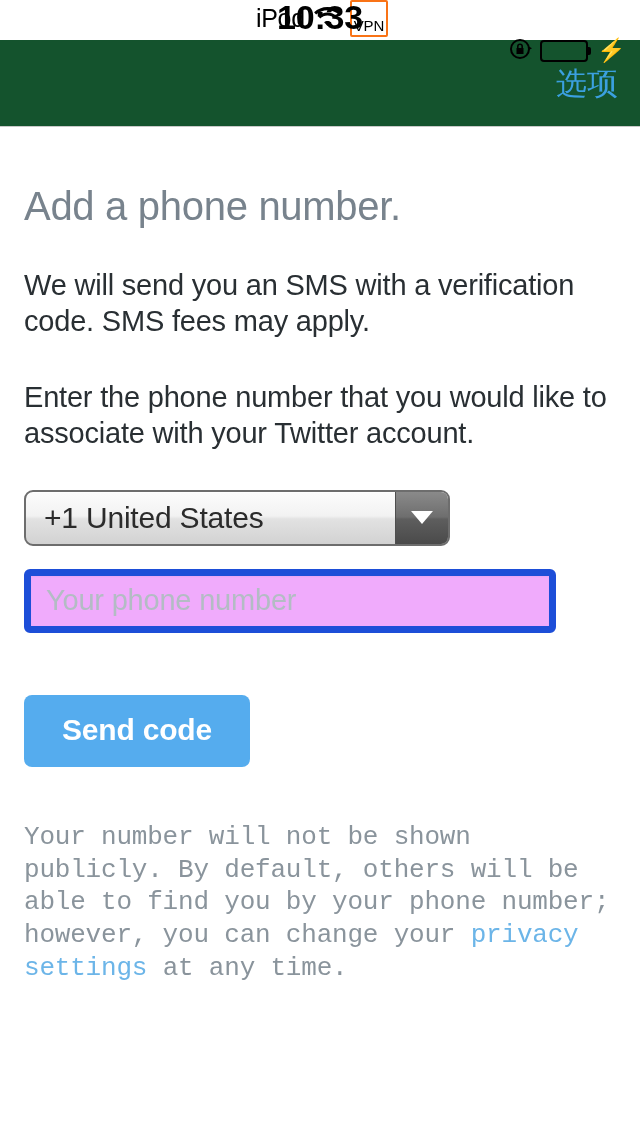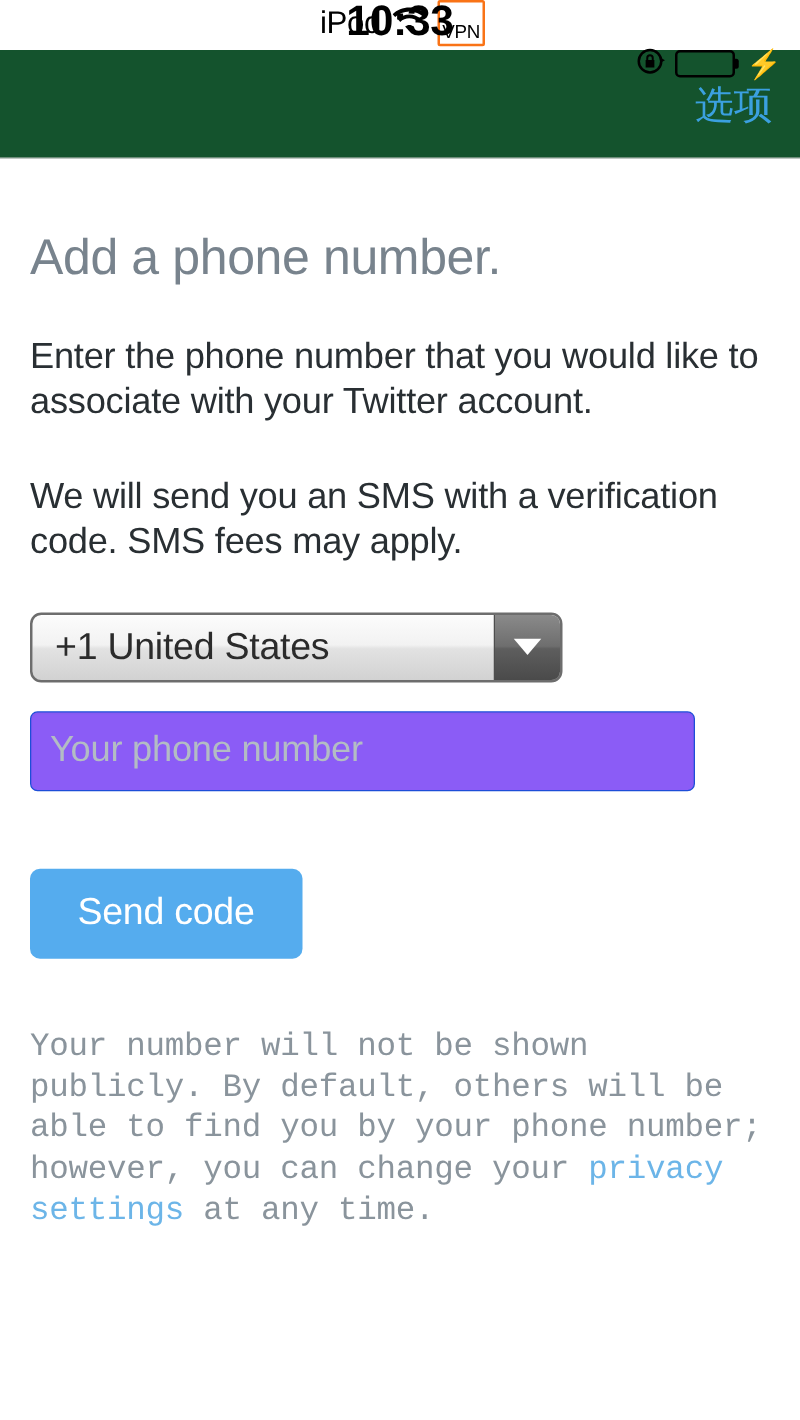--- a/index.html
+++ b/index.html
@@ -285,9 +285,9 @@
 
   <h1 class="page-title">Add a phone number.</h1>
 
+  <p class="paragraph p2">We will send you an SMS with a verification code. SMS fees may apply.</p>
+
   <p class="paragraph p1">Enter the phone number that you would like to associate with your Twitter account.</p>
-
-  <p class="paragraph p2">We will send you an SMS with a verification code. SMS fees may apply.</p>
 
   <div class="select-wrap">
     <span class="select-value">+1 United States</span>

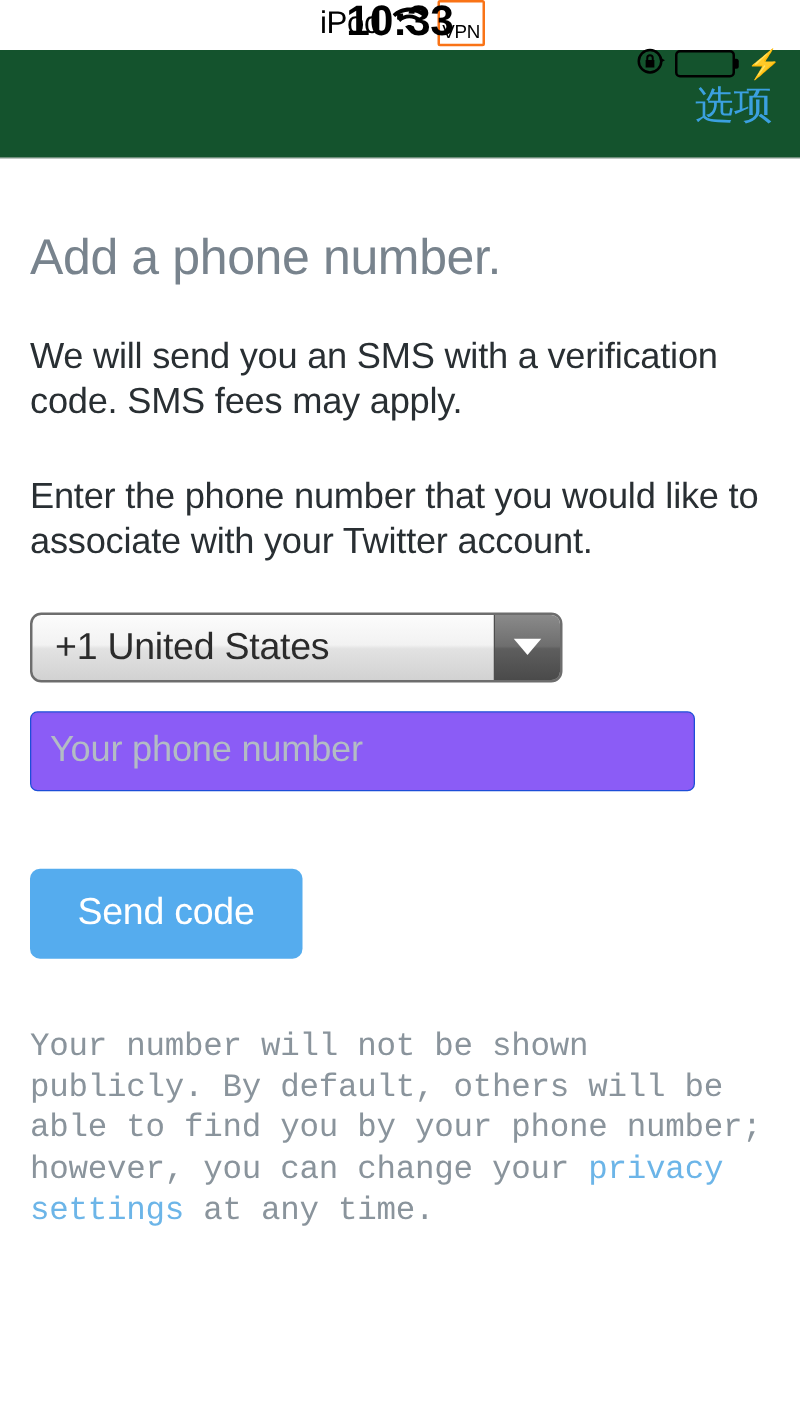--- a/index.html
+++ b/index.html
@@ -192,9 +192,9 @@
     width: 532px;
     height: 64px;
     box-sizing: border-box;
-    border: 1px solid #1d4ed8;
+    border: 7px solid #1d4ed8;
     border-radius: 6px;
-    background: #8b5cf6;
+    background: #f0abfc;
     font-family: "Liberation Sans", sans-serif;
     font-size: 29px;
     color: #292f33;

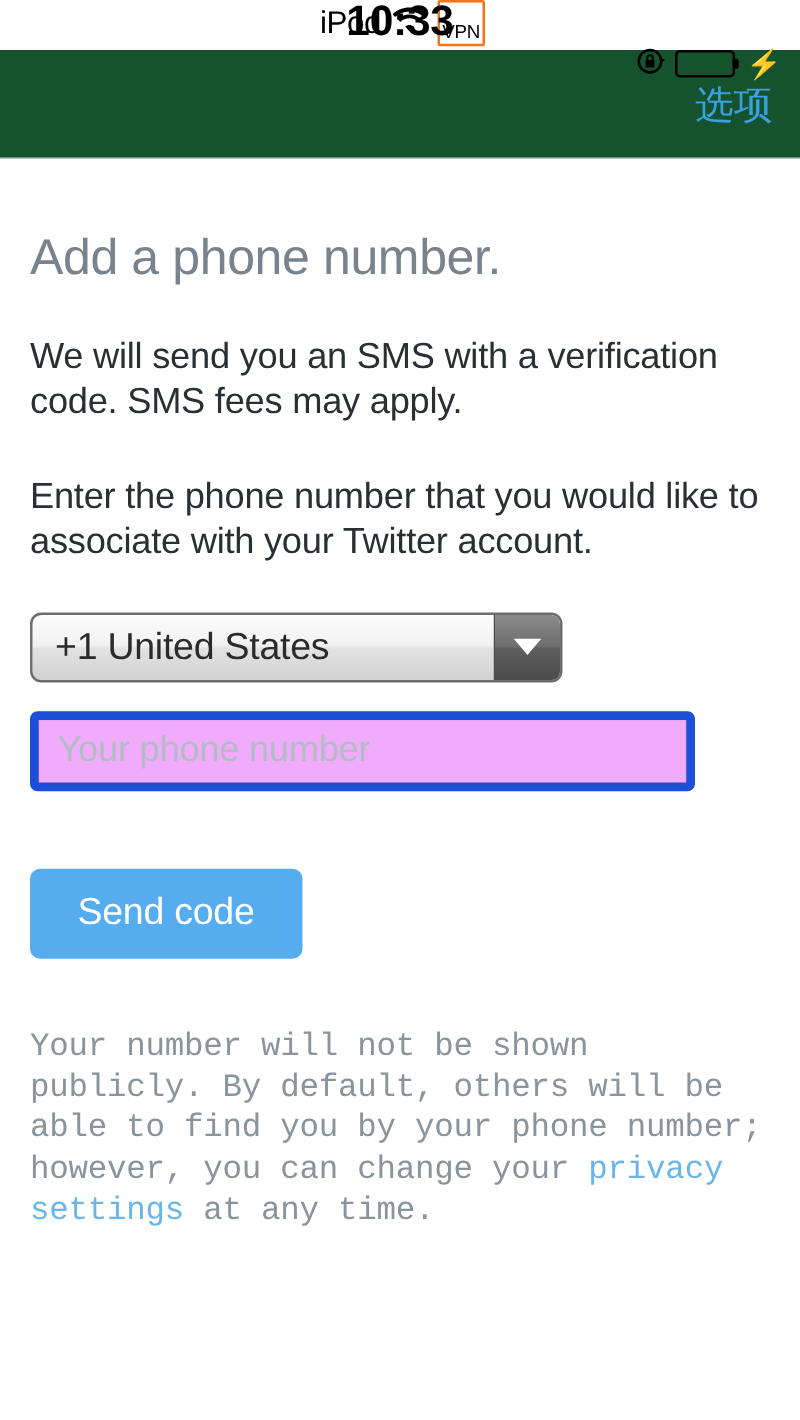--- a/index.html
+++ b/index.html
@@ -218,7 +218,7 @@
     color: #ffffff;
     font-family: "Liberation Sans", sans-serif;
     font-size: 30px;
-    font-weight: normal;
+    font-weight: bold;
     letter-spacing: -0.2px;
     padding: 20px 38px 22px 38px;
     cursor: pointer;

